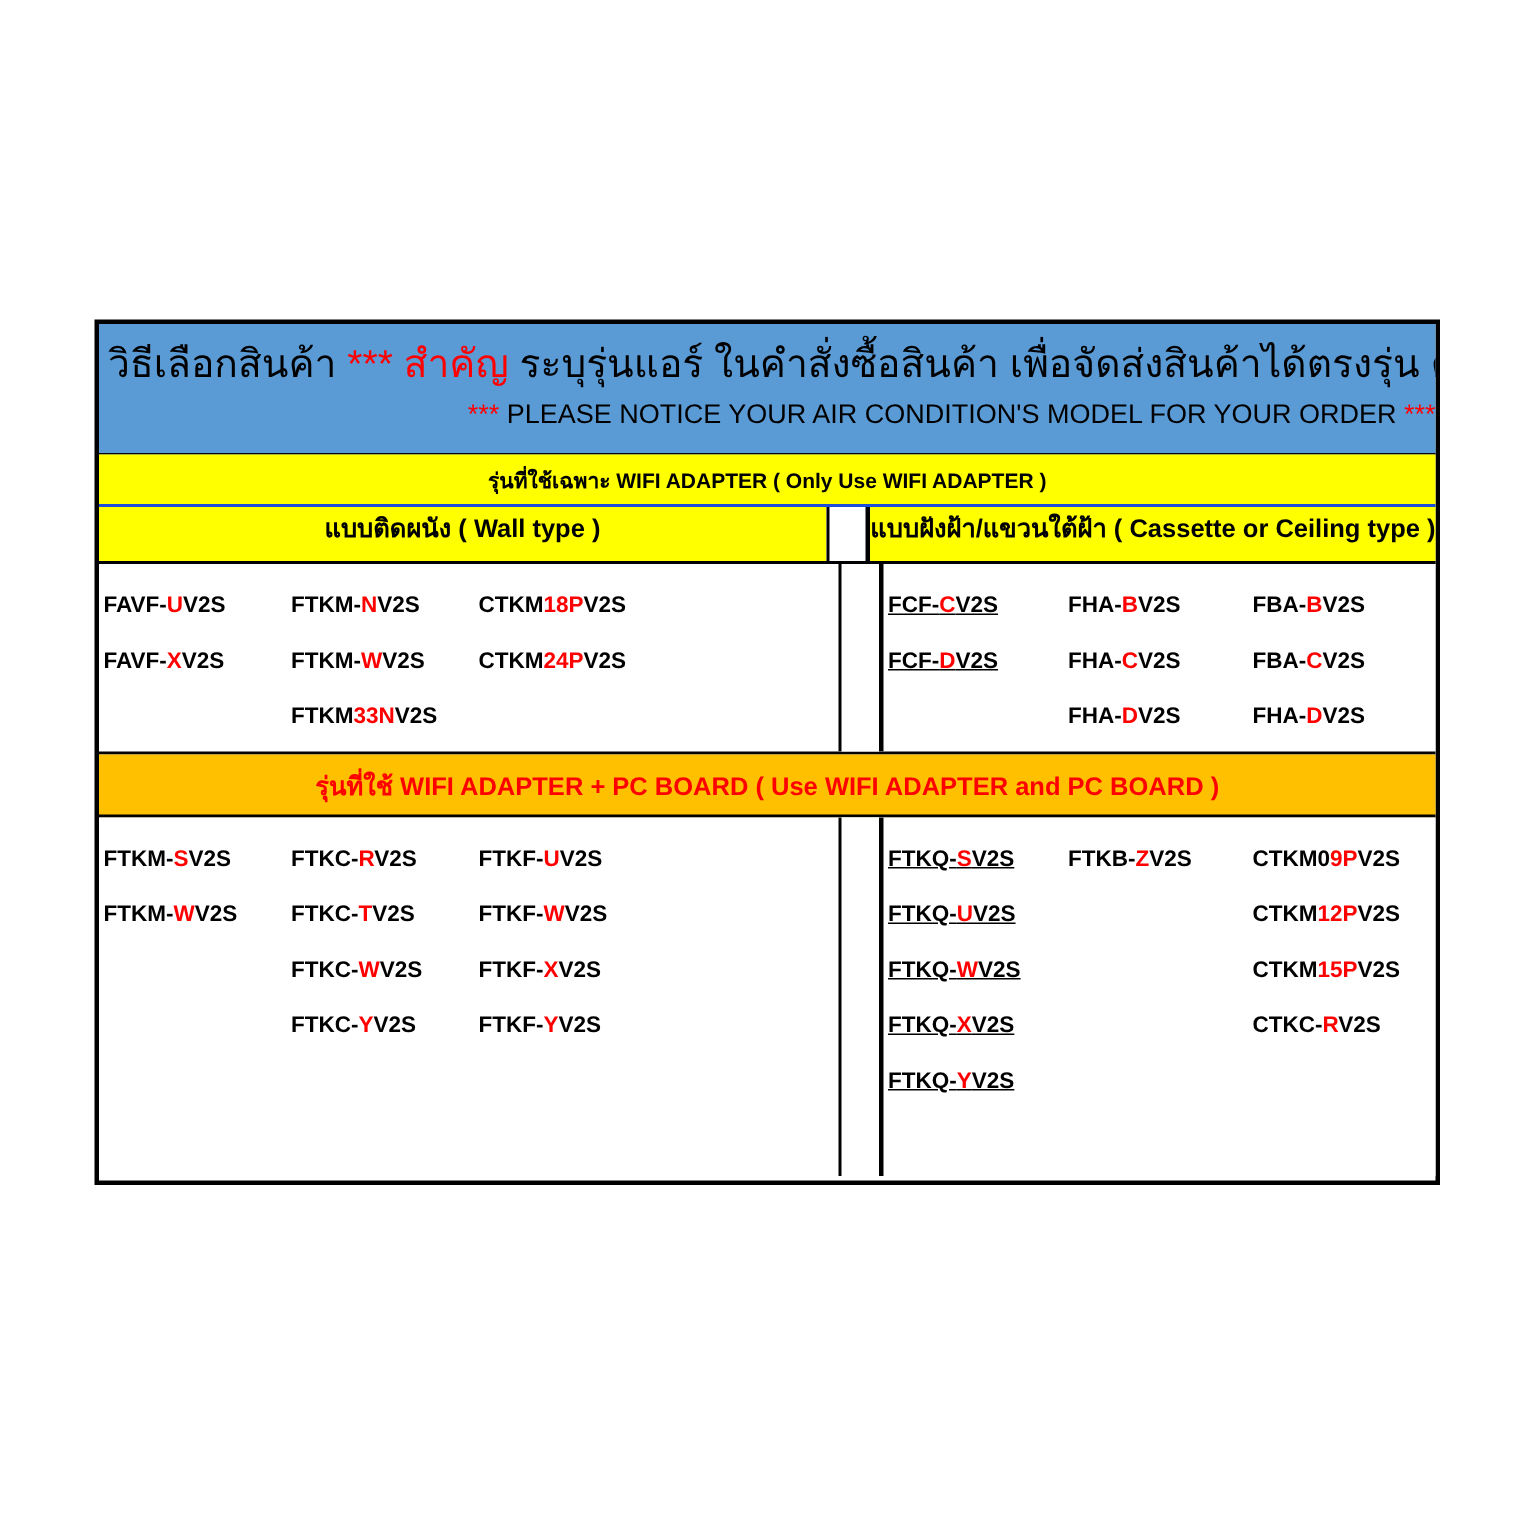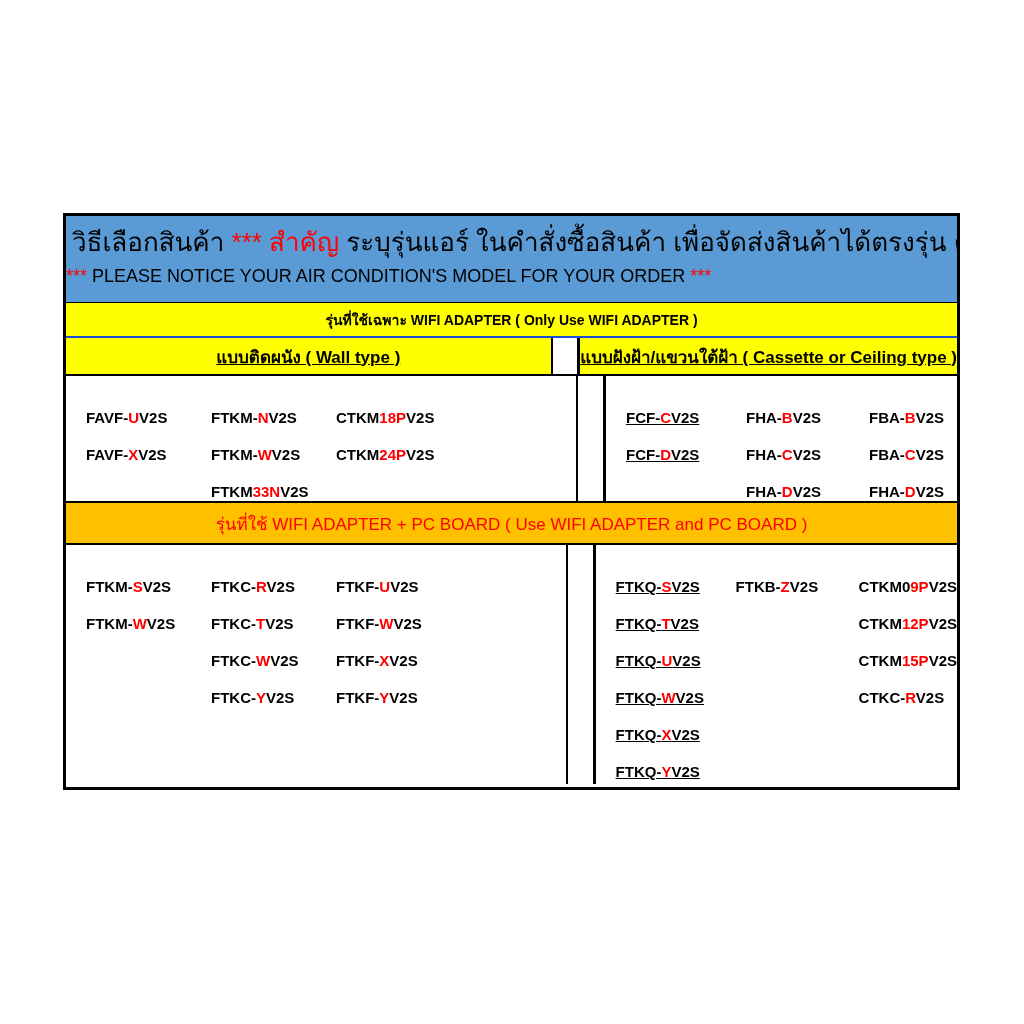--- a/index.html
+++ b/index.html
@@ -17,7 +17,7 @@
     border-bottom:1px solid #000;padding-top:9px;overflow:hidden;
   }
   .h-line1{font-size:26px;line-height:34px;padding-left:6px;white-space:nowrap;}
-  .h-line2{font-size:18px;line-height:24px;text-align:left;margin-top:5px;white-space:nowrap;}
+  .h-line2{font-size:18px;line-height:24px;text-align:right;margin-top:5px;white-space:nowrap;}
   .yellow-band{
     height:35px;box-sizing:border-box;background:var(--band-yellow,#ffff00);
     border-bottom:2px solid #1d4ed8;display:flex;align-items:center;justify-content:center;

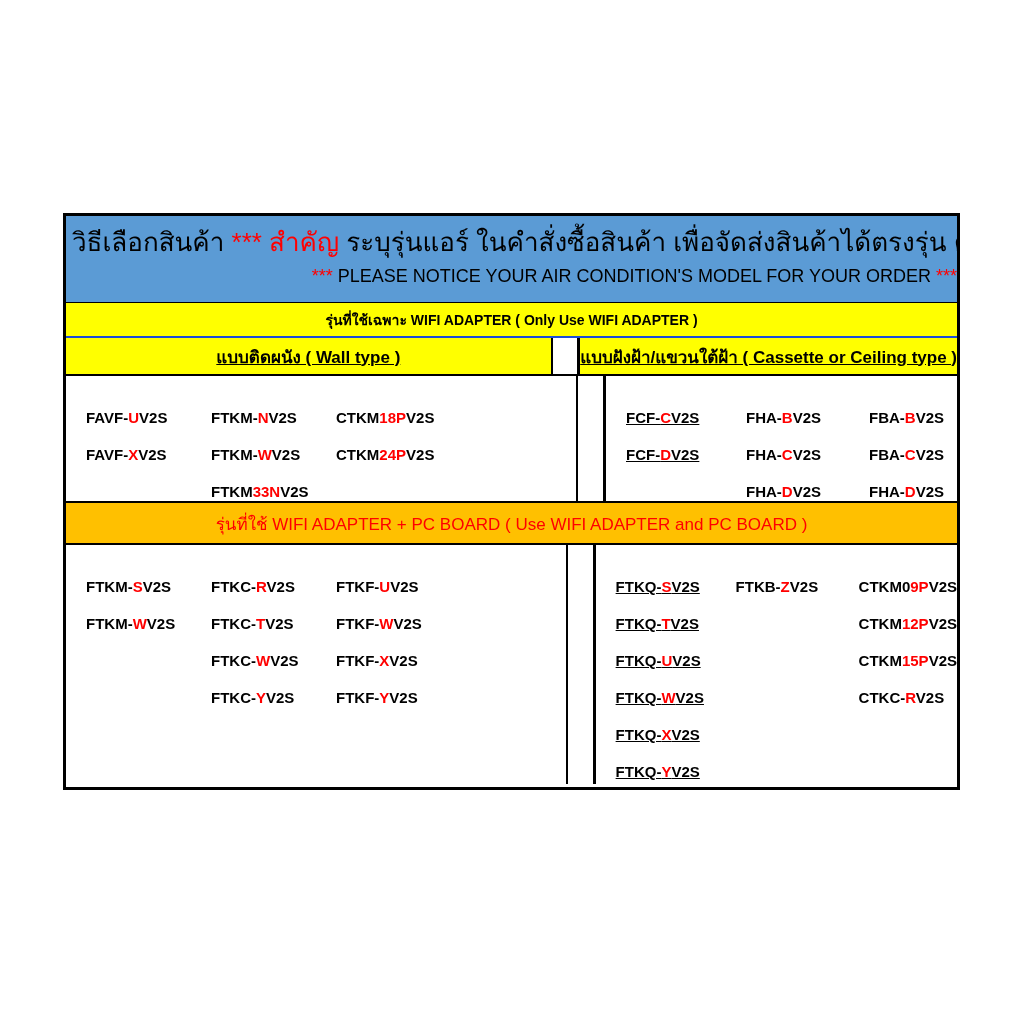--- a/index.html
+++ b/index.html
@@ -25,8 +25,8 @@
   }
   .section-row{height:38px;box-sizing:border-box;border-bottom:2px solid #000;display:flex;}
   .section-cell{
-    background:var(--band-yellow,#ffff00);display:flex;align-items:center;justify-content:center;
-    font-weight:bold;font-size:17px;box-sizing:border-box;white-space:nowrap;text-decoration:underline;
+    background:var(--band-yellow,#ffff00);display:flex;align-items:flex-start;justify-content:center;
+    font-weight:bold;font-size:17px;box-sizing:border-box;white-space:nowrap;
   }
   .section-cell.left{width:493px;}
   .section-cell.right{flex:1;}

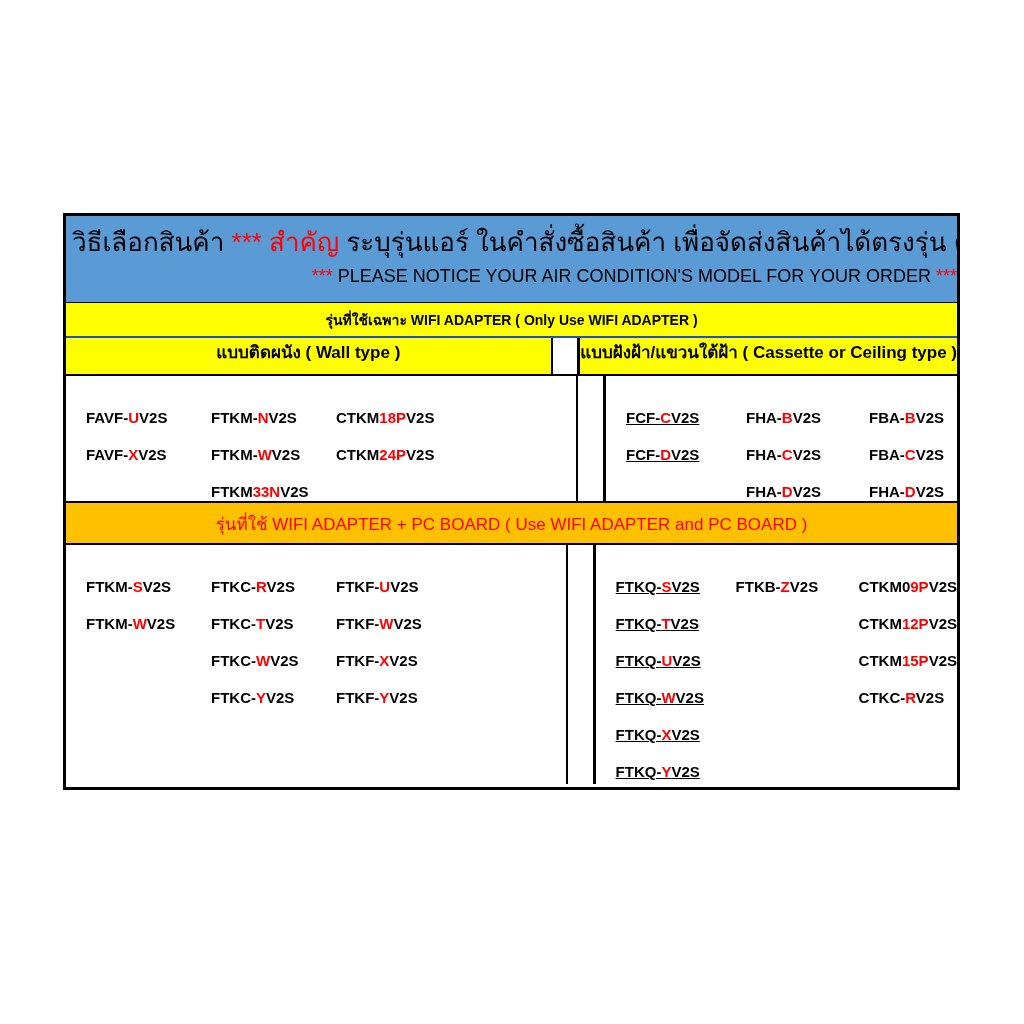--- a/index.html
+++ b/index.html
@@ -34,7 +34,7 @@
   .models-row{display:flex;box-sizing:border-box;background:#fff;}
   .models-row.r1{height:127px;border-bottom:2px solid #000;}
   .models-row.r2{height:239px;}
-  .region{display:flex;box-sizing:border-box;padding:23px 0 0 3px;margin-left:17px;}
+  .region{display:flex;box-sizing:border-box;padding:9px 0 0 3px;}
   .region.left{width:493px;}
   .region.right{flex:1;}
   .region.left .model-col:nth-child(1){width:125px;}

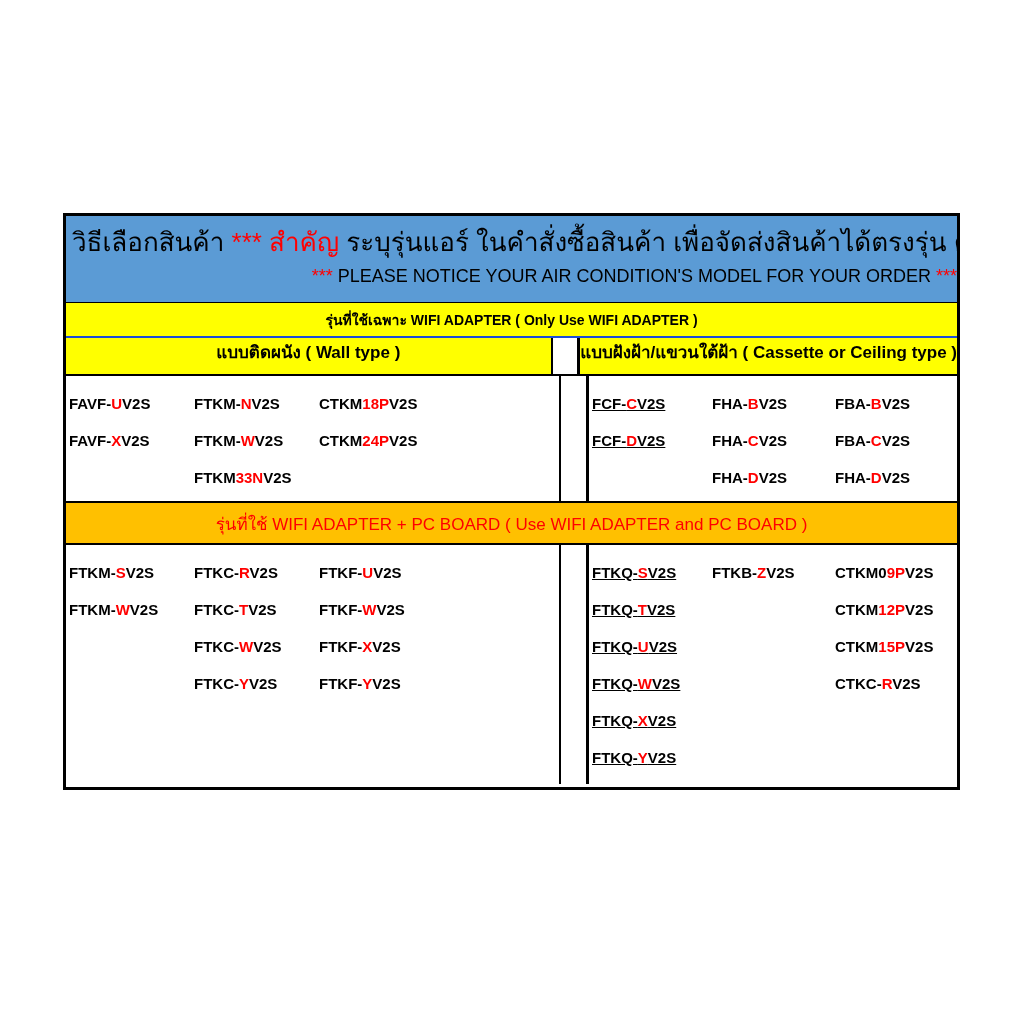--- a/index.html
+++ b/index.html
@@ -46,7 +46,7 @@
   .orange-band{
     height:42px;box-sizing:border-box;background:var(--band-orange,#ffc000);
     border-bottom:2px solid #000;display:flex;align-items:center;justify-content:center;
-    font-weight:normal;font-size:17px;color:var(--highlight-red,#ff0000);white-space:nowrap;
+    font-weight:bold;font-size:17px;color:var(--highlight-red,#ff0000);white-space:nowrap;
   }
 </style>
 </head>

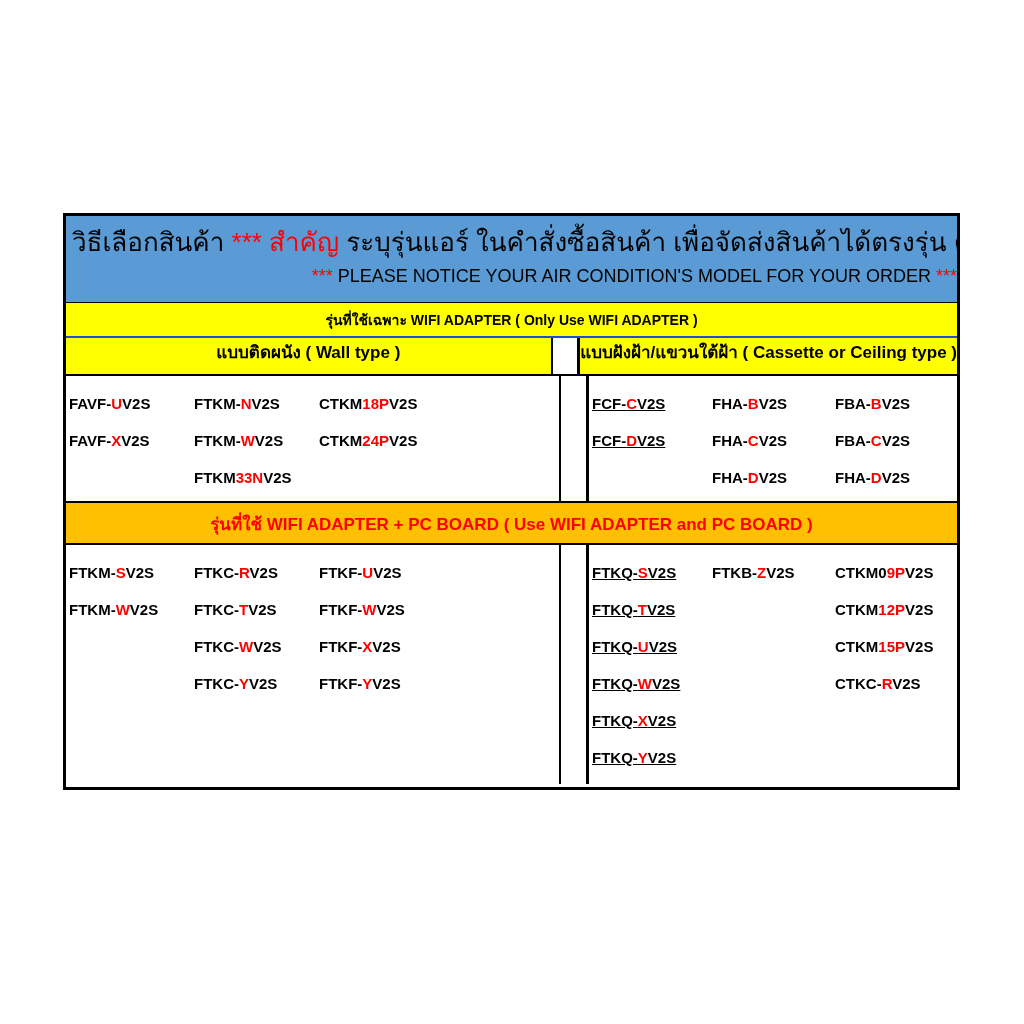--- a/index.html
+++ b/index.html
@@ -135,7 +135,6 @@
     <div class="region right">
         <div class="model-col">
           <div class="model"><span>FTKQ-</span><span class="red">S</span><span>V2S</span></div>
-          <div class="model"><span>FTKQ-</span><span class="red">T</span><span>V2S</span></div>
           <div class="model"><span>FTKQ-</span><span class="red">U</span><span>V2S</span></div>
           <div class="model"><span>FTKQ-</span><span class="red">W</span><span>V2S</span></div>
           <div class="model"><span>FTKQ-</span><span class="red">X</span><span>V2S</span></div>

